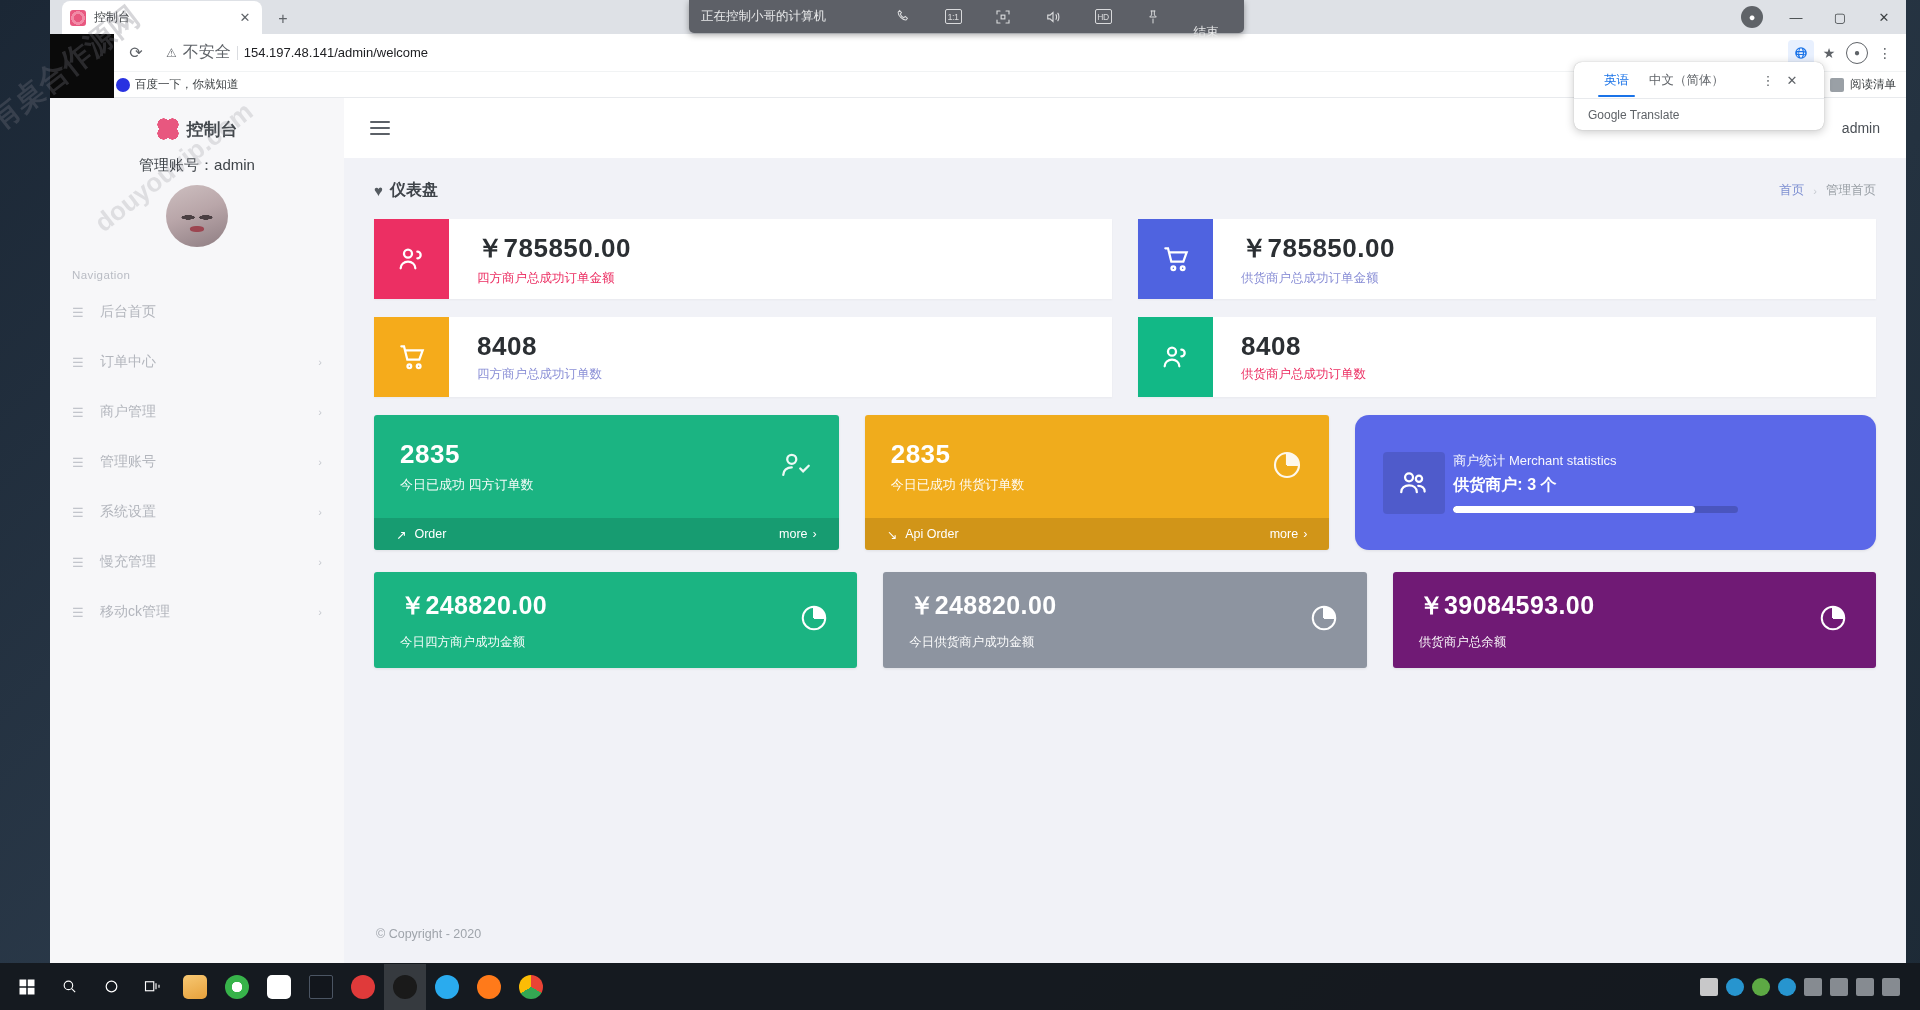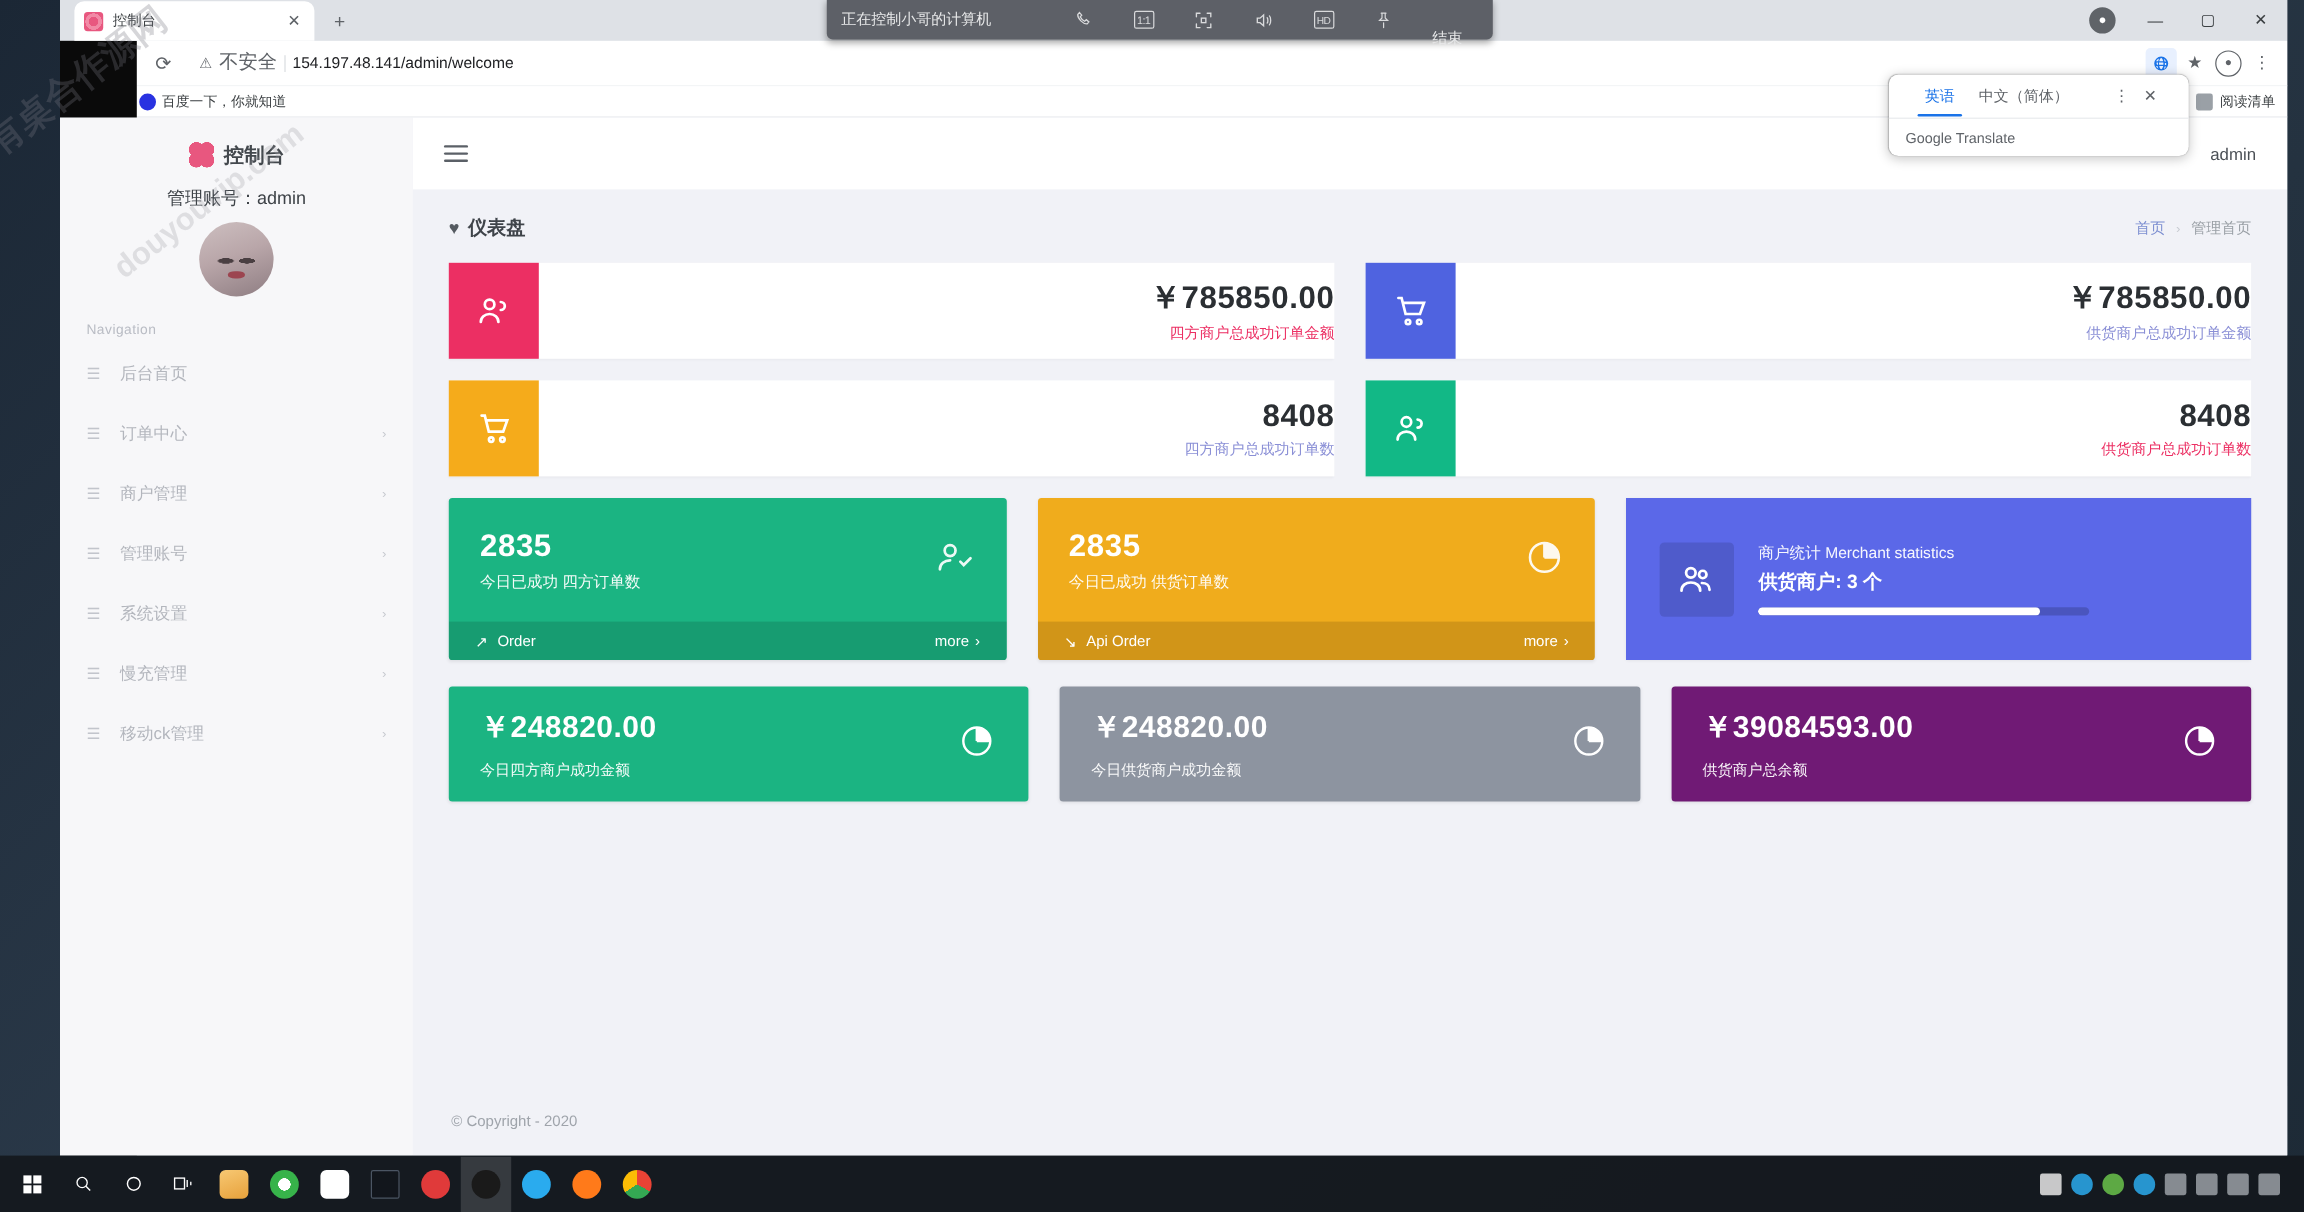--- a/index.html
+++ b/index.html
@@ -228,7 +228,6 @@
   .stat-card {
     display: flex; height: 80px; background: #fff;
     box-shadow: 0 1px 2px rgba(0,0,0,.04);
-    text-align: right;
   }
   .stat-ico {
     width: 75px; flex: none; display: flex; align-items: center;

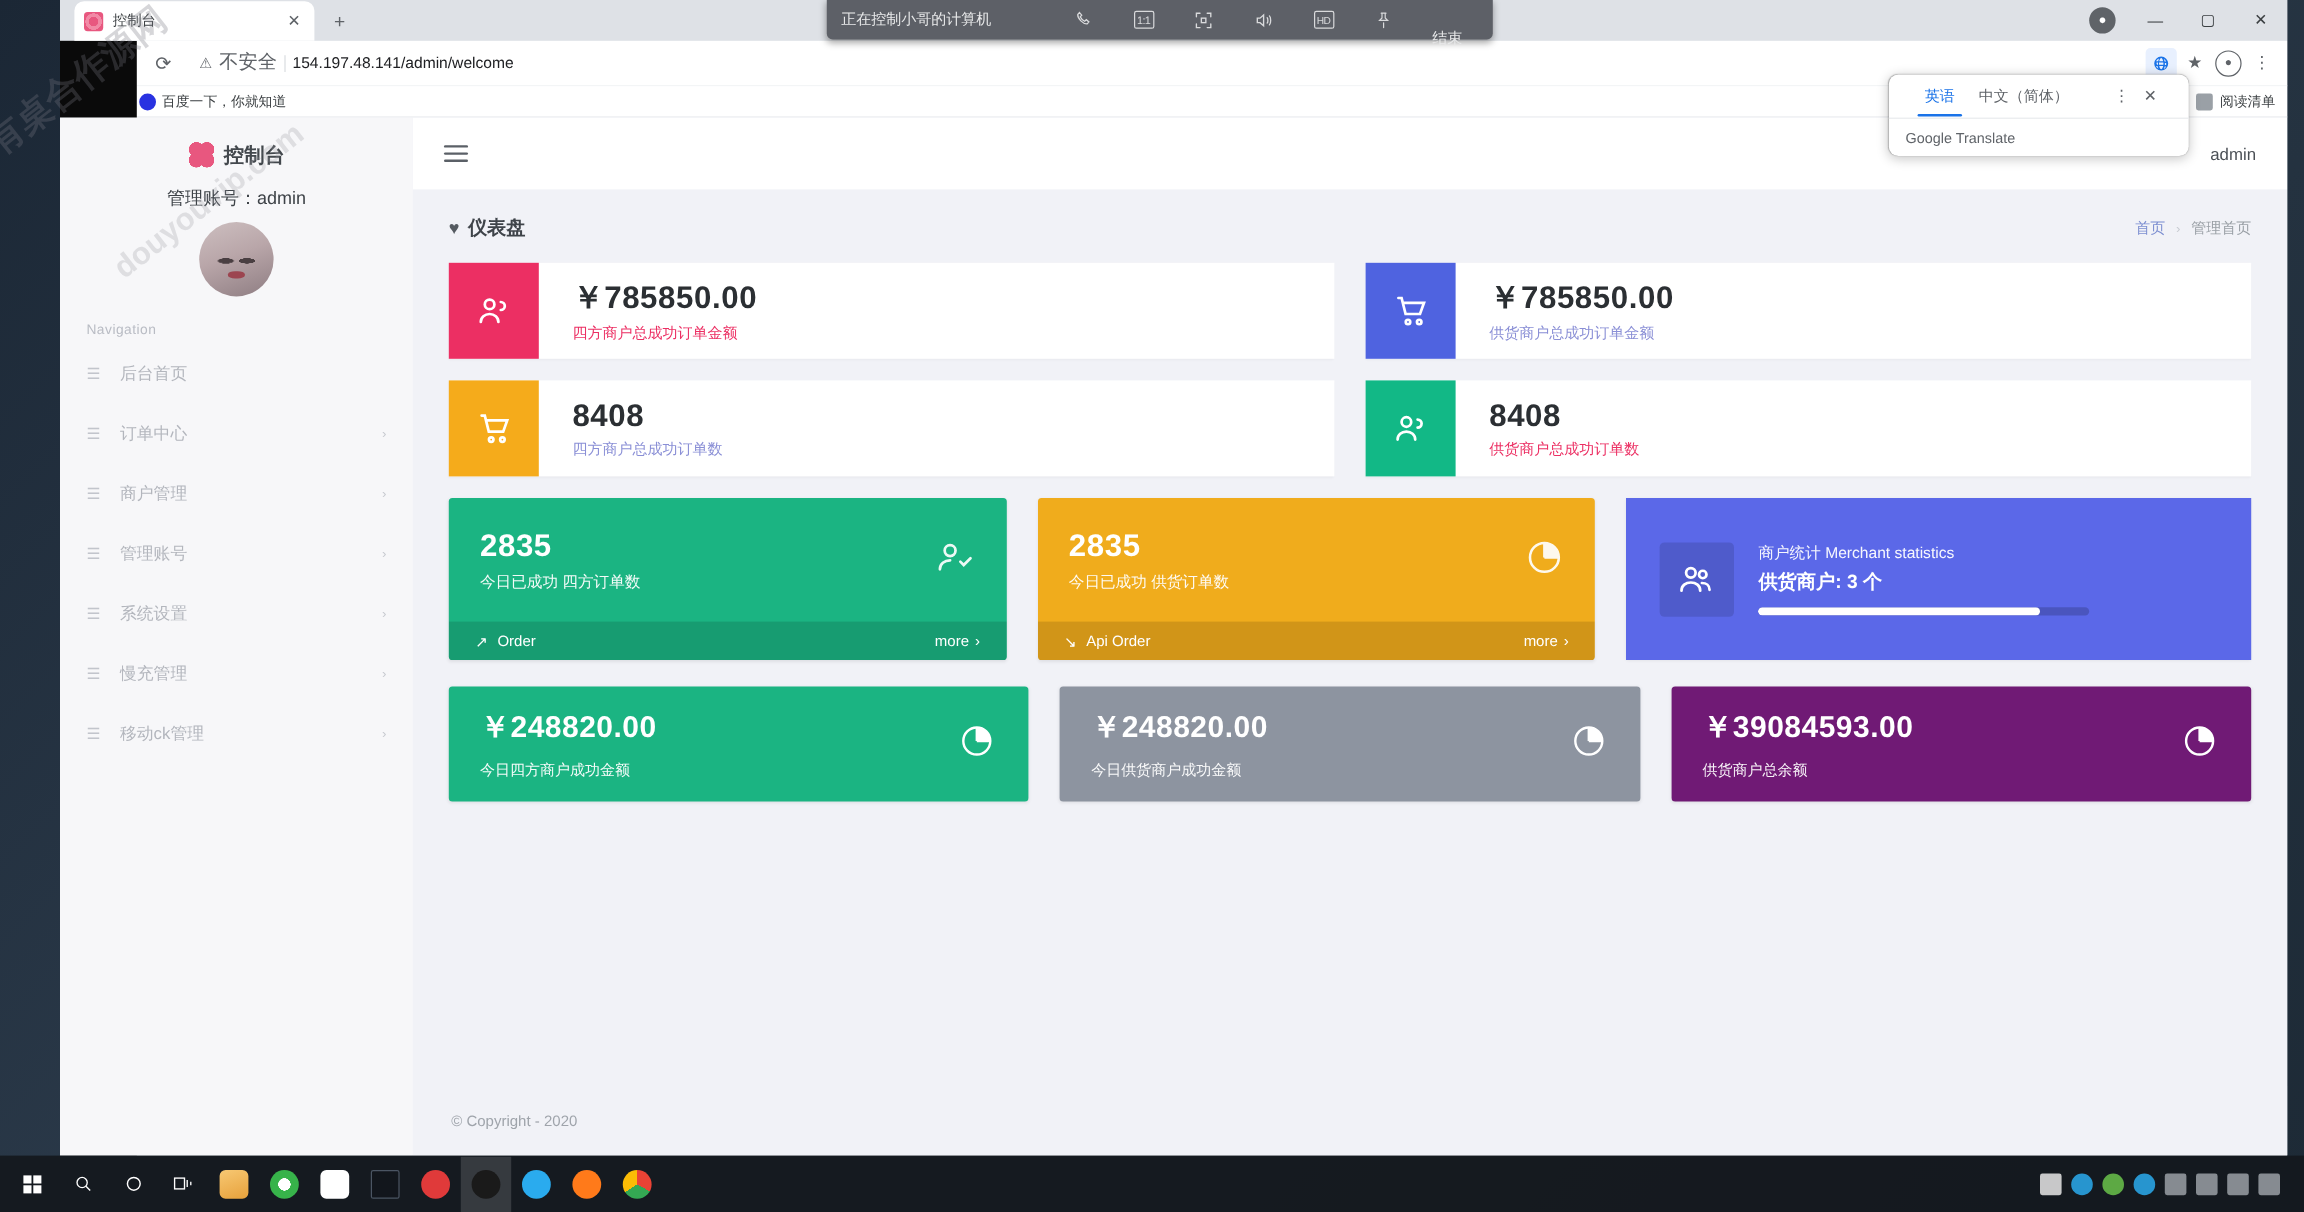--- a/index.html
+++ b/index.html
@@ -261,8 +261,8 @@
   .tile-foot .more { margin-left: auto; display: flex; align-items: center; gap: 5px; }
 
   .merch {
-    flex: 1; background: #5b68e8; border-radius: 0; color: #fff;
-    display: flex; align-items: center; padding: 0 28px; gap: 20px;
+    flex: 1; background: #5b68e8; border-radius: 14px; color: #fff;
+    display: flex; align-items: center; padding: 0 28px; gap: 8px;
     box-shadow: 0 1px 3px rgba(0,0,0,.08);
   }
   .merch-ico {

